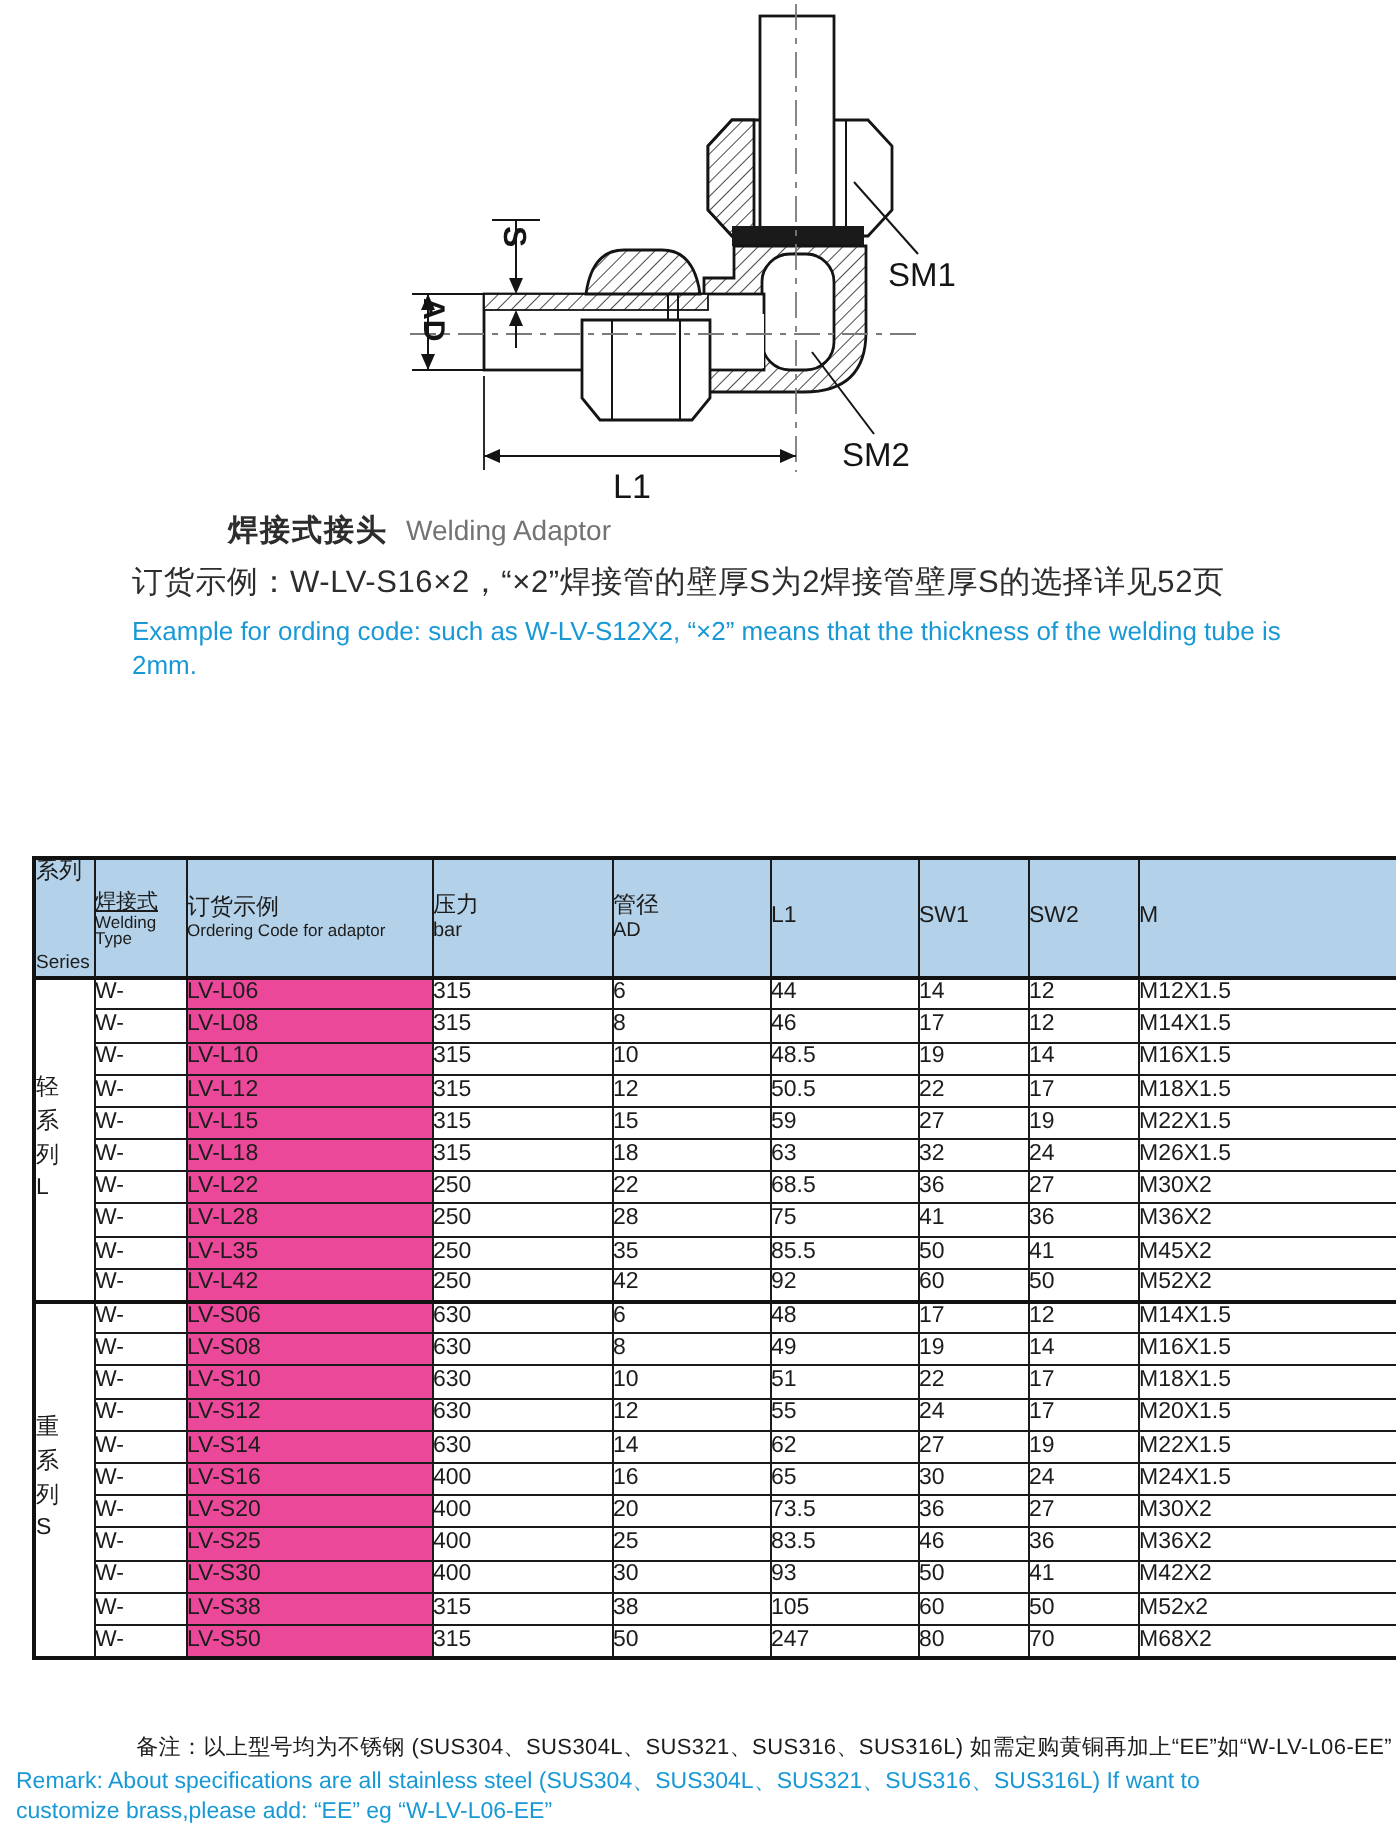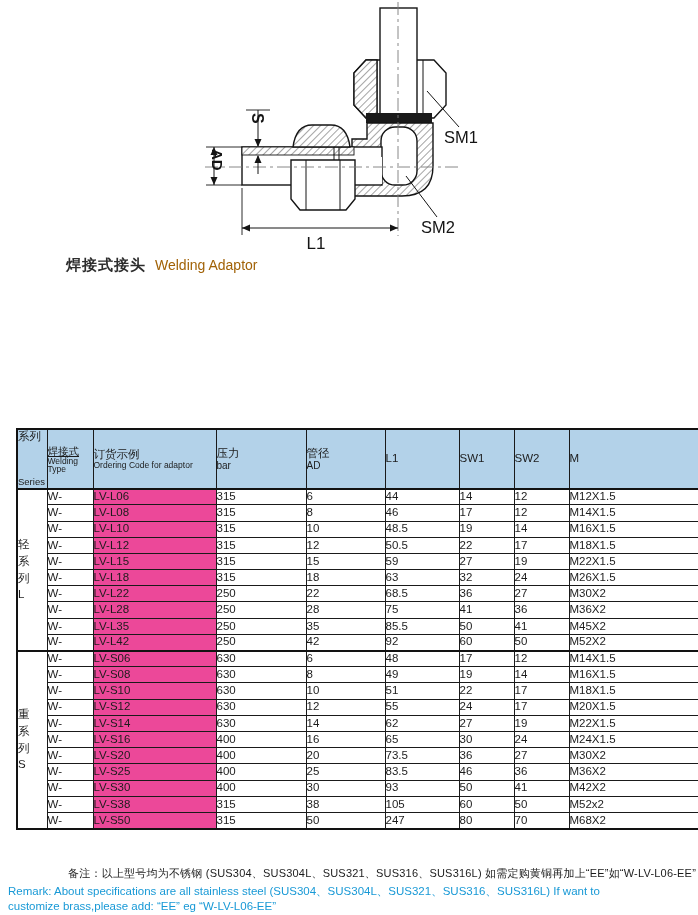--- a/index.html
+++ b/index.html
@@ -14,7 +14,7 @@
   .drawing { position:absolute; top:0; left:0; }
 
   .intro { position:absolute; left:66px; top:256px; width:610px; }
-  .title-line { display:flex; align-items:baseline; gap:9px; margin-bottom:6px; }
+  .title-line { display:flex; align-items:baseline; gap:9px; margin-bottom:6px;margin-left:48px; }
   .title-zh { font-size:15px; font-weight:600; color:#2d2d2d; letter-spacing:1px; }
   .title-en { font-size:14px; color:#a16207; }
   .order-line { font-size:15.5px; color:#2d2d2d; margin-bottom:6px; letter-spacing:0.3px; }

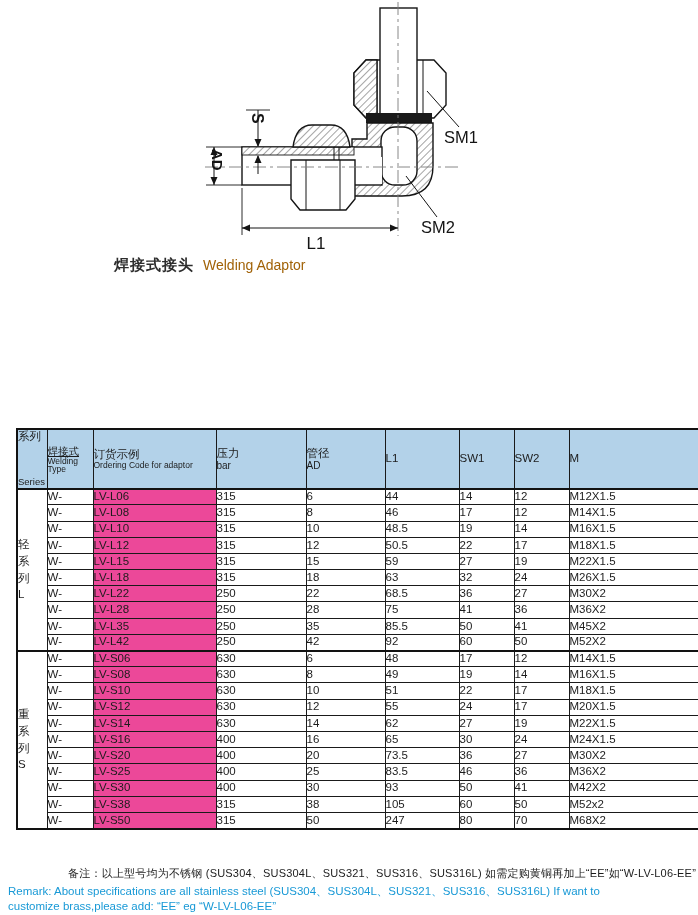--- a/index.html
+++ b/index.html
@@ -16,7 +16,7 @@
   .intro { position:absolute; left:66px; top:256px; width:610px; }
   .title-line { display:flex; align-items:baseline; gap:9px; margin-bottom:6px;margin-left:48px; }
   .title-zh { font-size:15px; font-weight:600; color:#2d2d2d; letter-spacing:1px; }
-  .title-en { font-size:14px; color:#a16207; }
+  .title-en { font-size:14px; color:#737373; }
   .order-line { font-size:15.5px; color:#2d2d2d; margin-bottom:6px; letter-spacing:0.3px; }
   .en-note { font-size:13px; color:#1899d6; line-height:1.3; }
 

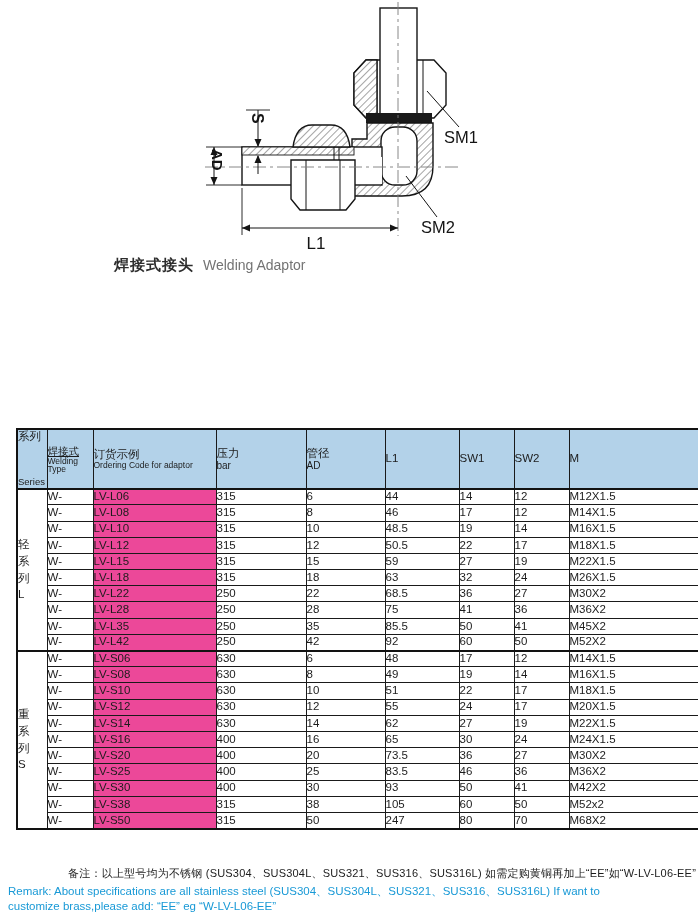--- a/index.html
+++ b/index.html
@@ -134,6 +134,7 @@
       <span class="title-zh">焊接式接头</span>
       <span class="title-en">Welding Adaptor</span>
     </div>
+    <div class="order-line">订货示例：W-LV-S16×2，“×2”焊接管的壁厚S为2焊接管壁厚S的选择详见52页</div>
   </div>
 
   <table class="spec">

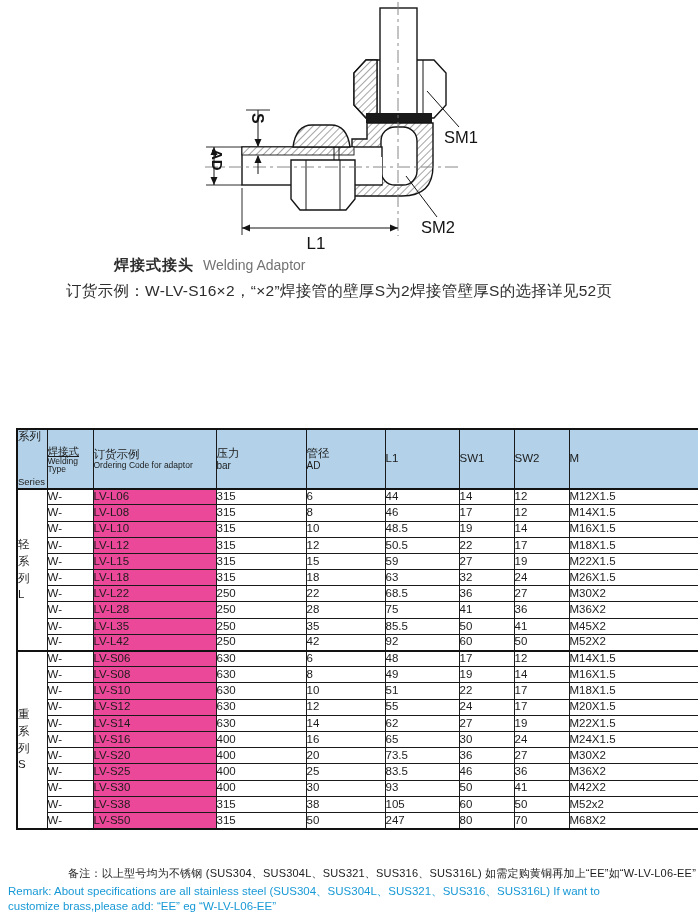--- a/index.html
+++ b/index.html
@@ -135,6 +135,7 @@
       <span class="title-en">Welding Adaptor</span>
     </div>
     <div class="order-line">订货示例：W-LV-S16×2，“×2”焊接管的壁厚S为2焊接管壁厚S的选择详见52页</div>
+    <div class="en-note">Example for ording code: such as W-LV-S12X2,  “×2”  means that the thickness of the welding tube is 2mm.</div>
   </div>
 
   <table class="spec">

